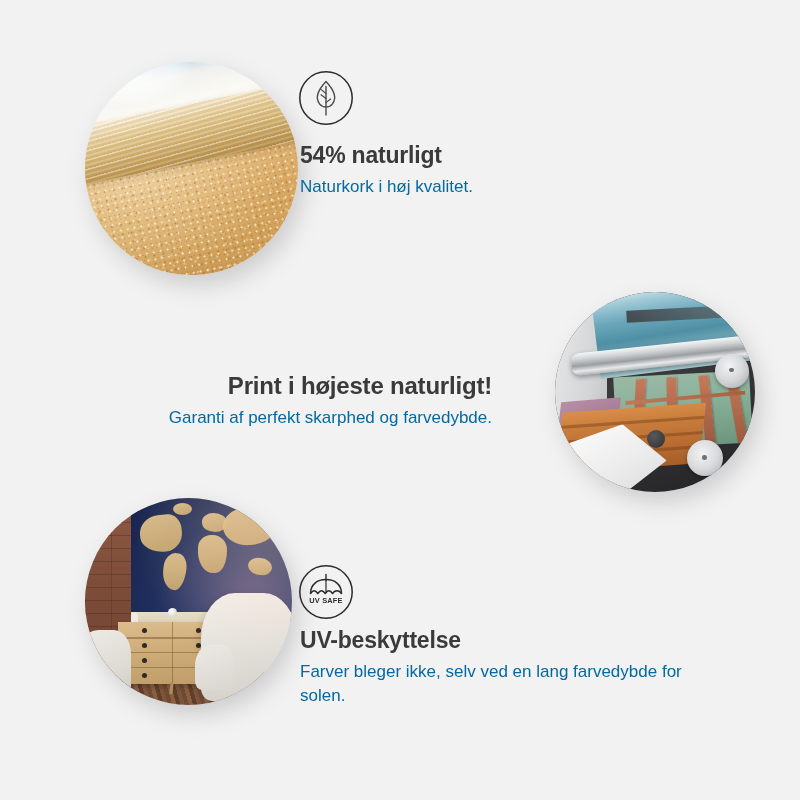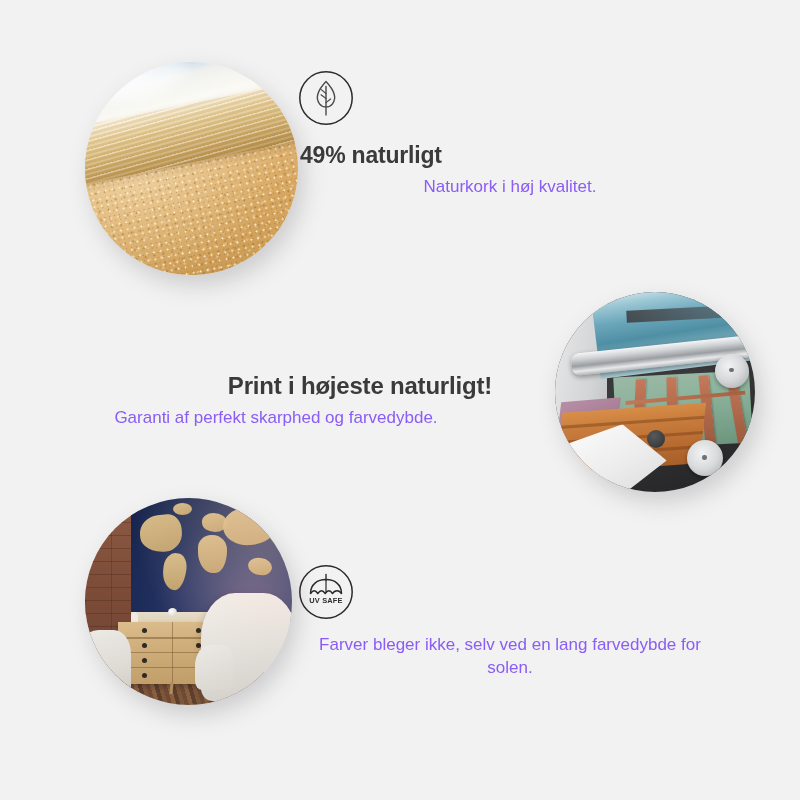--- a/index.html
+++ b/index.html
@@ -354,7 +354,7 @@
   </div>
 
   <div class="feature-text" id="feature-1-text">
-    <h2 class="feature-title">49% naturligt</h2>
+    <h2 class="feature-title">54% naturligt</h2>
     <p class="feature-sub">Naturkork i høj kvalitet.</p>
   </div>
 

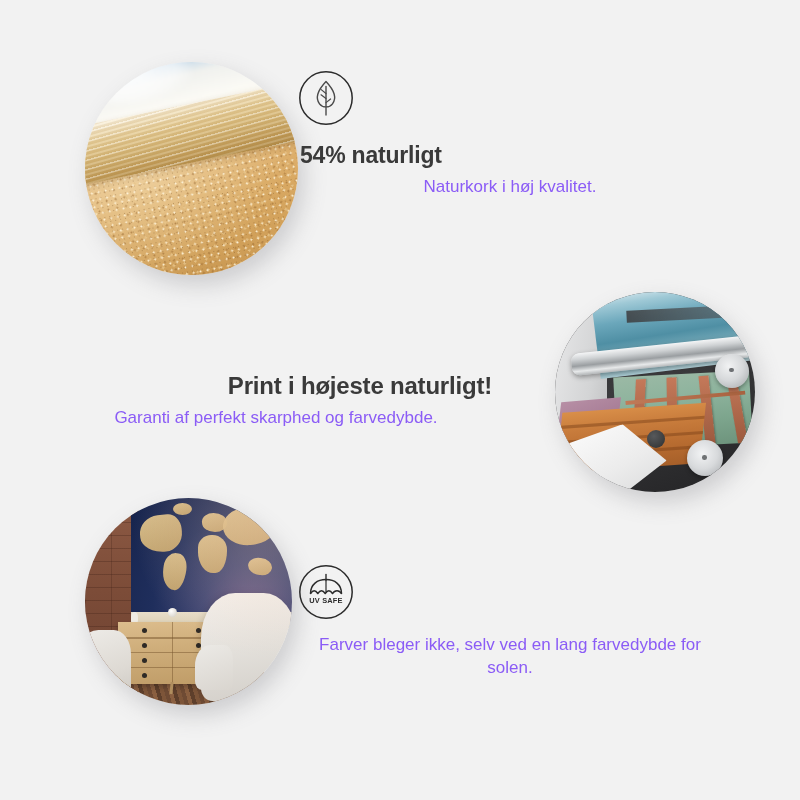--- a/index.html
+++ b/index.html
@@ -310,9 +310,8 @@
     margin: 6px 0 0 0;
     font-size: 17px;
     font-weight: normal;
-    color: #8b5cf6;
+    color: #0369a1;
     line-height: 1.38;
-    text-align: center;
   }
 
   #feature-1-icon  { left: 298px; top: 70px; }

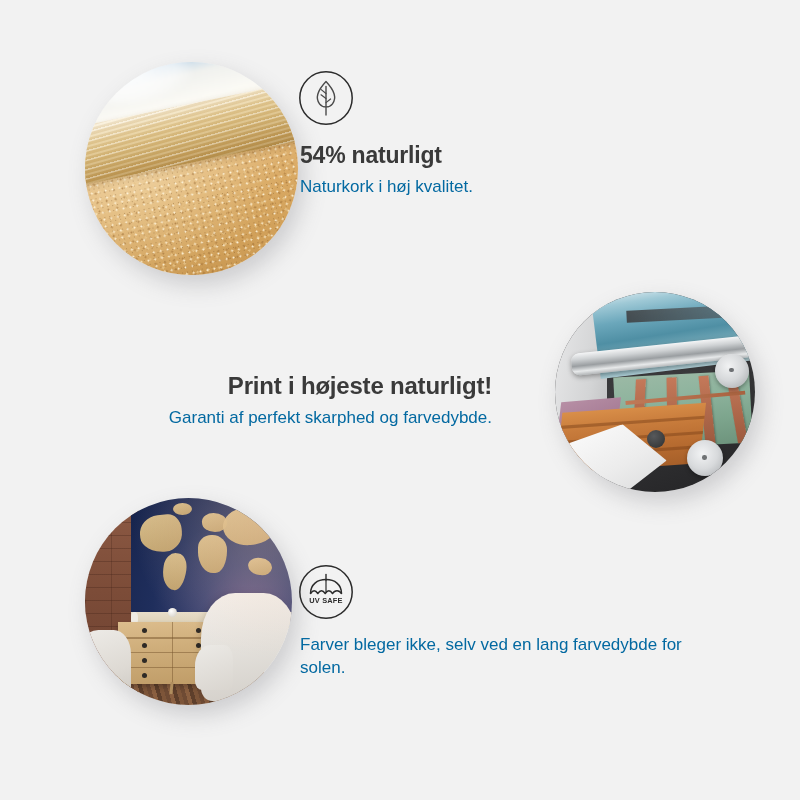--- a/index.html
+++ b/index.html
@@ -446,6 +446,7 @@
   </div>
 
   <div class="feature-text" id="feature-3-text">
+    <h2 class="feature-title">UV-beskyttelse</h2>
     <p class="feature-sub">Farver bleger ikke, selv ved en lang farvedybde for solen.</p>
   </div>
 

